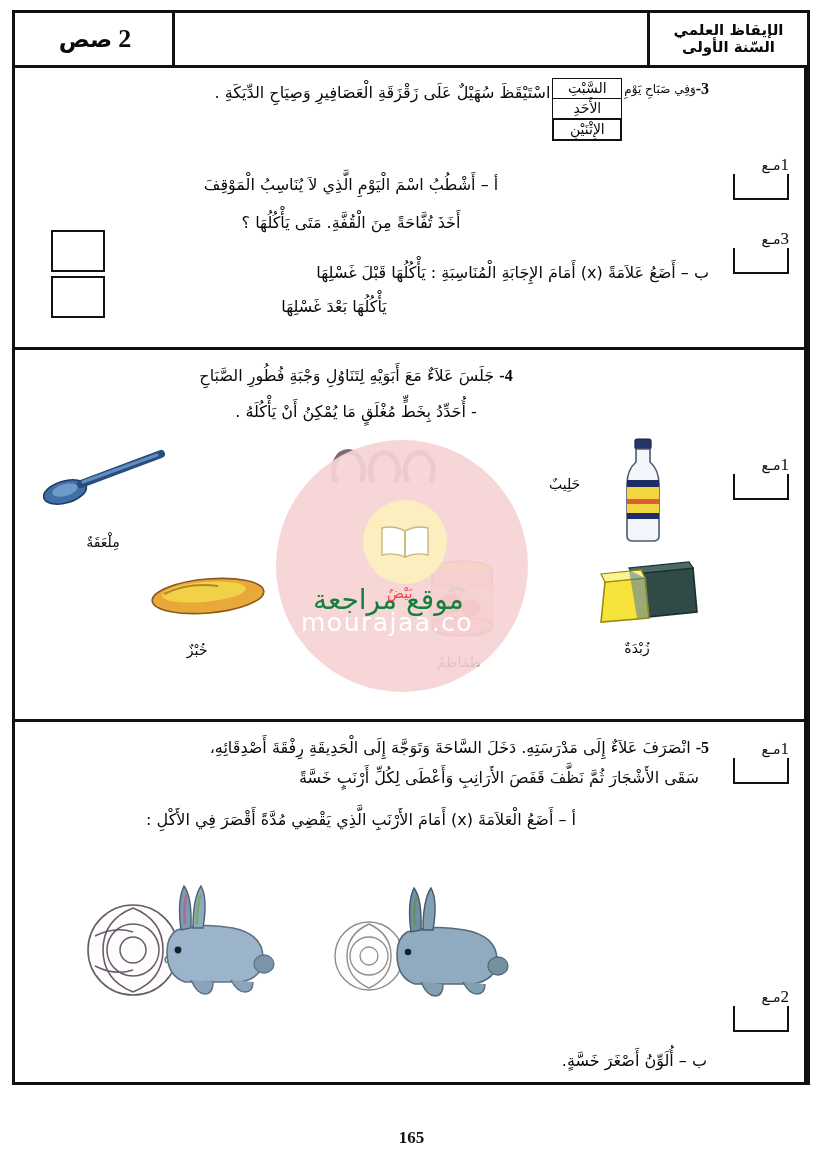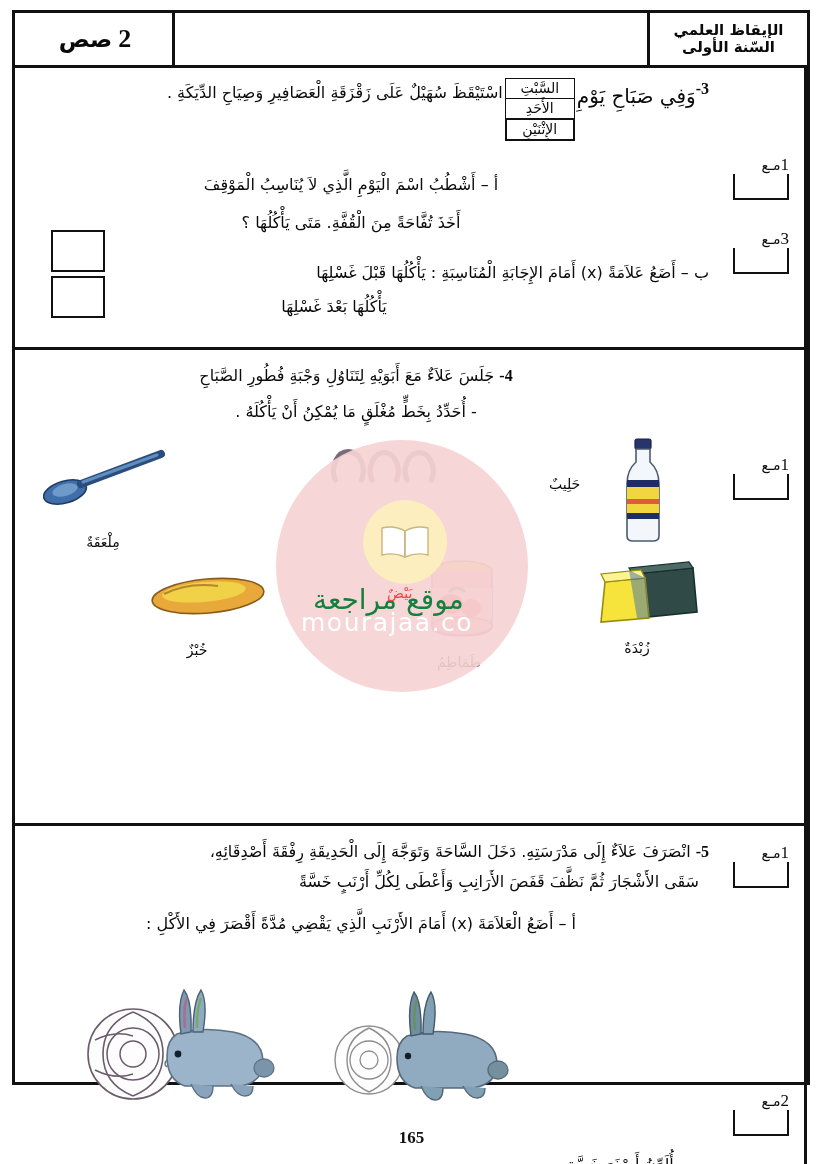--- a/index.html
+++ b/index.html
@@ -121,7 +121,7 @@
     justify-content:flex-start;
     direction:rtl;
   }
-  .q3-pre{white-space:nowrap;font-size:20px;line-height:1.6;padding-top:2px;}
+  .q3-pre{white-space:nowrap;font-size:12px;line-height:1.6;padding-top:2px;}
   .q3-opts{
     display:inline-block;
     margin:0 2px;

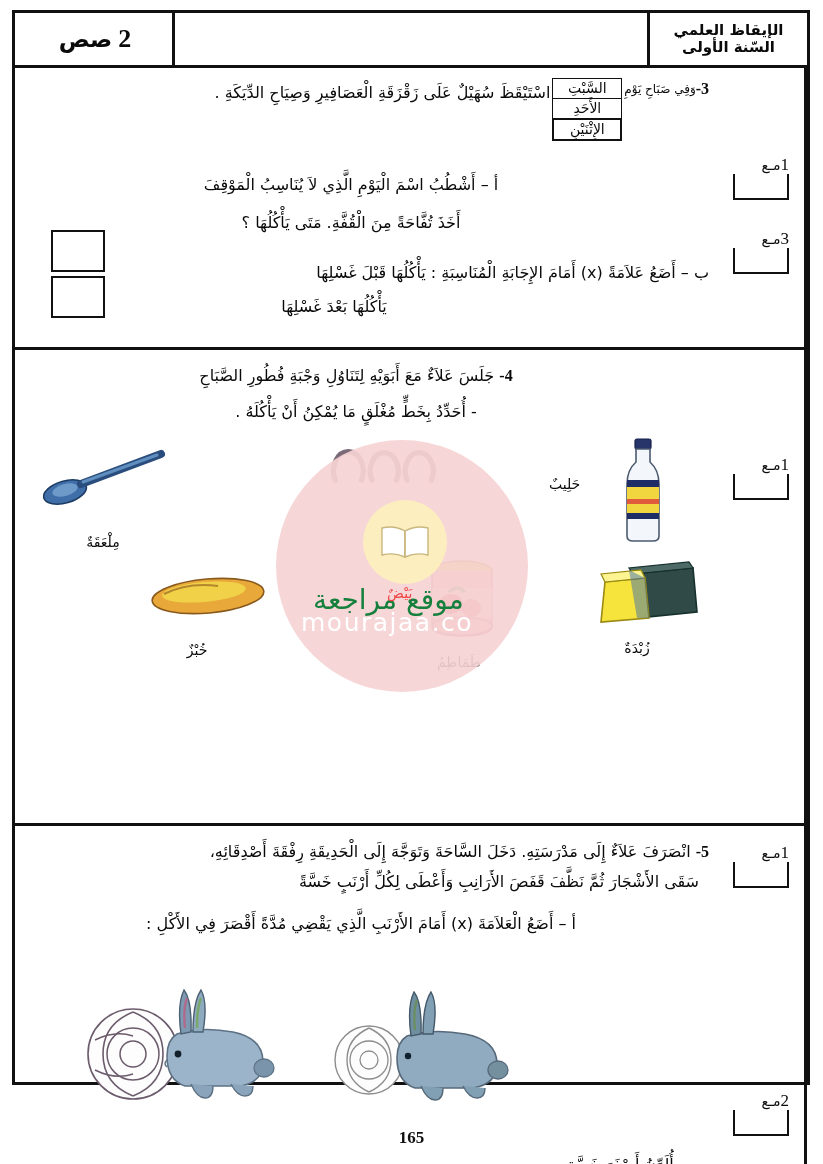--- a/index.html
+++ b/index.html
@@ -274,7 +274,7 @@
       </div>
     </div>
 
-    <div class="qblock" style="height:476px;">
+    <div class="qblock" style="height:372px;">
 
       <div class="content">
 

